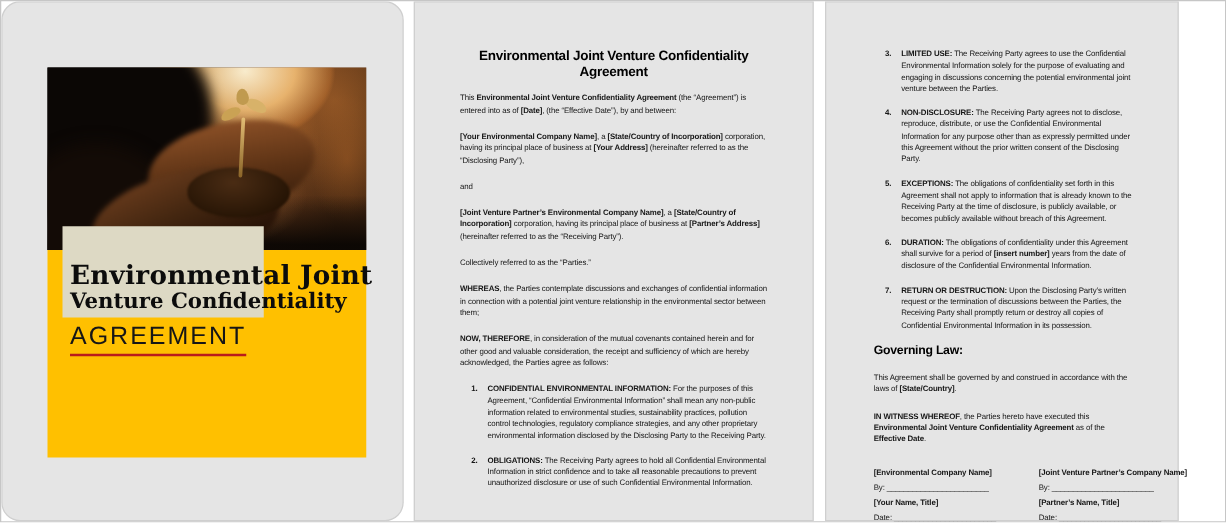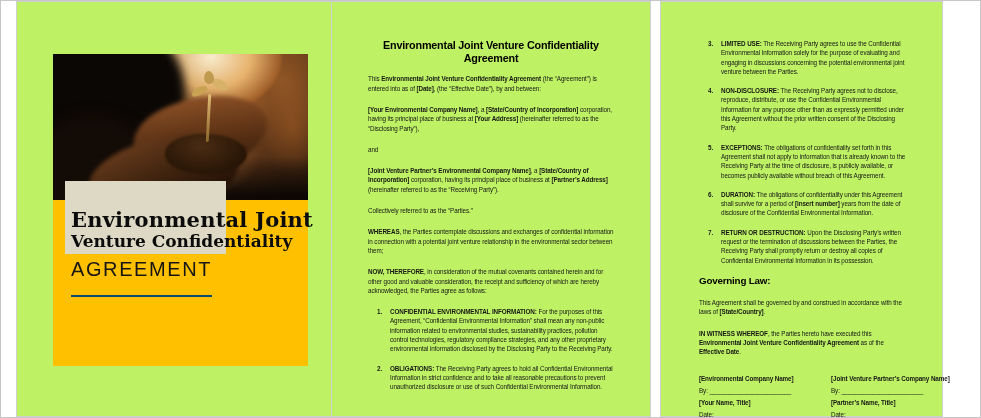--- a/index.html
+++ b/index.html
@@ -12,7 +12,7 @@
     overflow:hidden;
   }
   .page {
-    position:absolute; top:0; bottom:0; background:#bef264;
+    position:absolute; top:0; bottom:0; background:#e5e5e5;
     border:1px solid #cfcfcf;
   }
   .page1 { left:15px;   width:322px; }

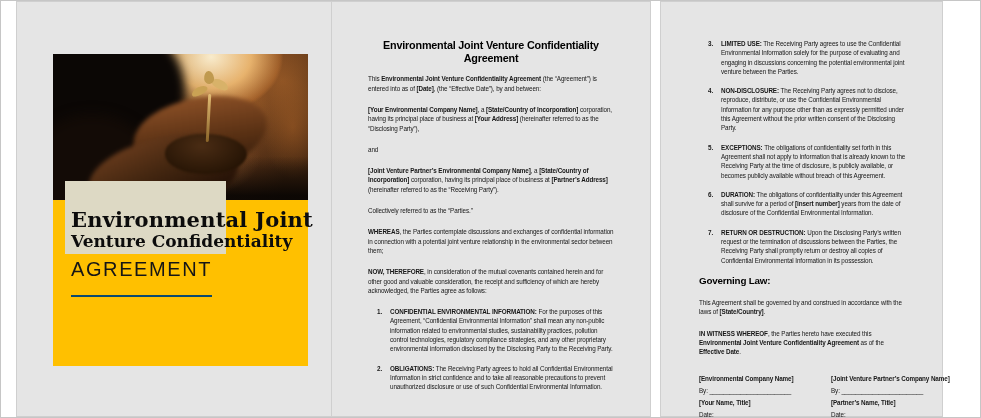--- a/index.html
+++ b/index.html
@@ -15,7 +15,7 @@
     position:absolute; top:0; bottom:0; background:#e5e5e5;
     border:1px solid #cfcfcf;
   }
-  .page1 { left:15px;   width:322px; }
+  .page1 { left:0;   width:322px;border-radius:15px; }
   .page2 { left:330px; width:320px; }
   .page3 { left:659px; width:283px; }
 

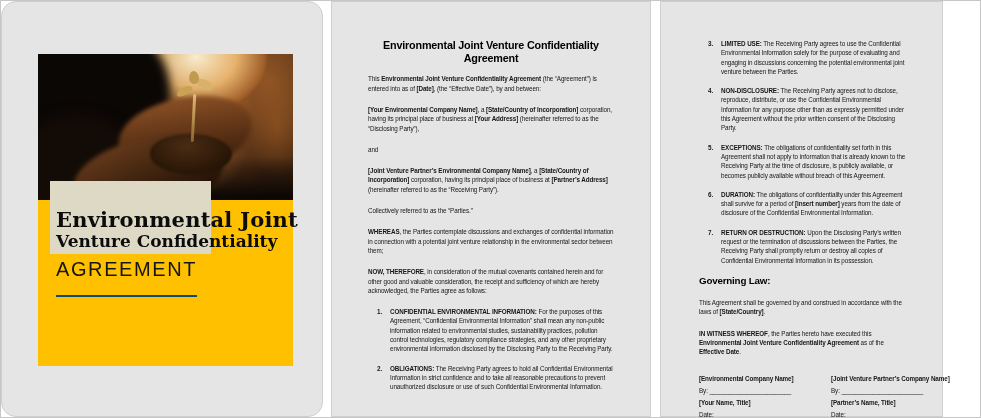--- a/index.html
+++ b/index.html
@@ -50,7 +50,7 @@
   .ct1 { font:700 21px/23px "DejaVu Serif", serif; letter-spacing:0.2px; }
   .ct2 { font:700 17px/21px "DejaVu Serif", serif; }
   .ct3 { margin-top:6px; }
-  .ct3-inner { display:inline-block; font:400 20px/22px "Liberation Sans", sans-serif; letter-spacing:1.6px; color:#161616; border-bottom:2px solid #0c4a6e; padding-bottom:15px; }
+  .ct3-inner { display:inline-block; font:400 20px/22px "Liberation Sans", sans-serif; letter-spacing:1.6px; color:#161616; border-bottom:2px solid #b91c1c; padding-bottom:3px; }
 
   
   .doc-content { position:absolute; inset:0; color:#161616; font-size:6.3px; line-height:9.3px; letter-spacing:-0.1px; }

